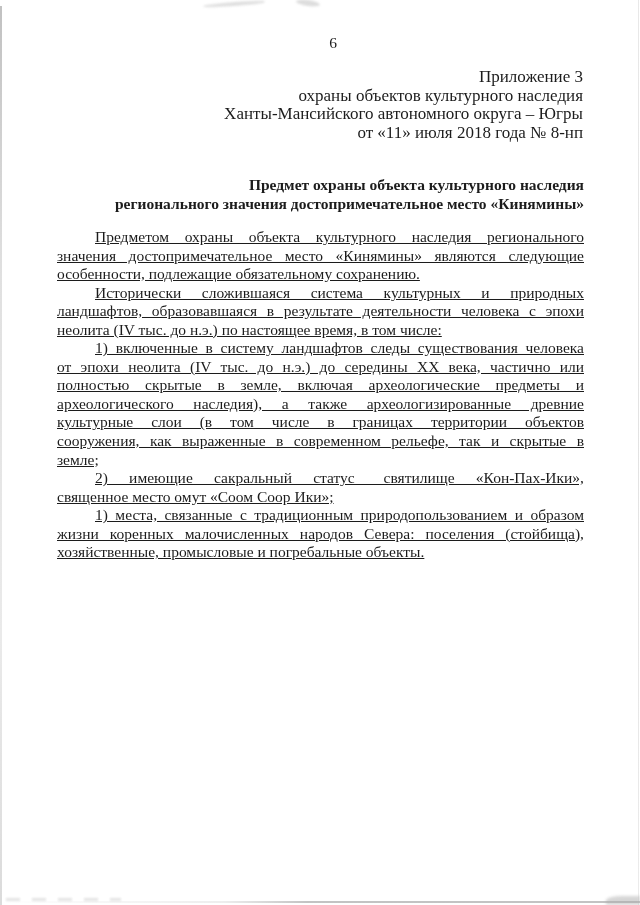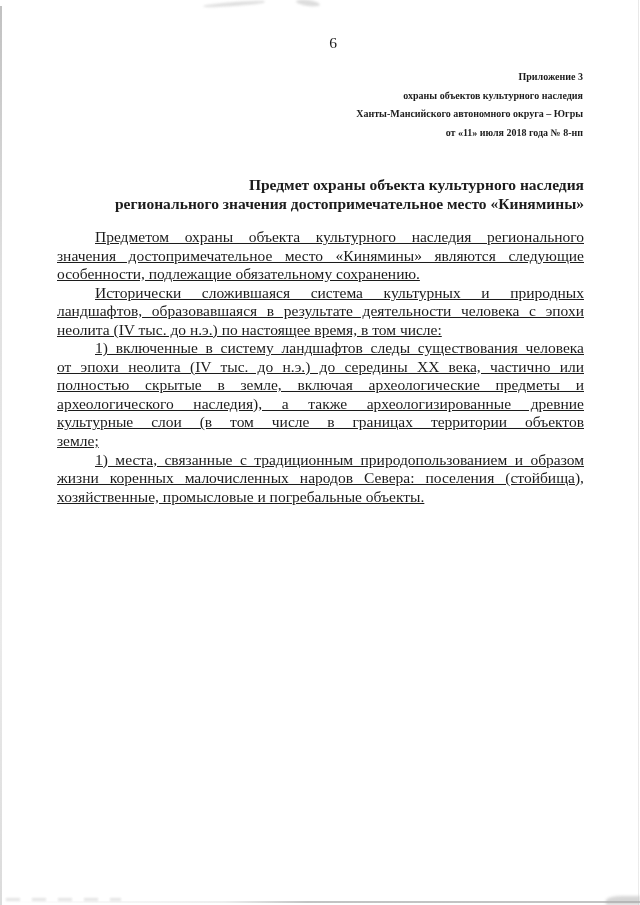--- a/index.html
+++ b/index.html
@@ -31,10 +31,9 @@
     top: 68px;
     right: 57px;
     text-align: right;
-    font-size: 10px;
+    font-size: 17px;
     line-height: 18.6px;
     white-space: nowrap;
-    font-weight: bold;
   }
 
   

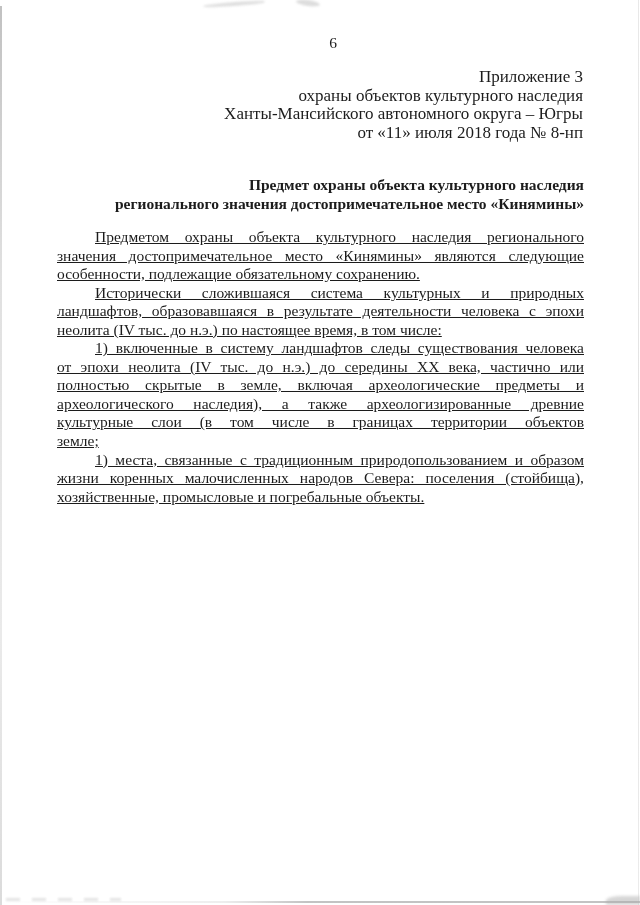--- a/index.html
+++ b/index.html
@@ -139,6 +139,7 @@
         <div class="line">полностью скрытые в земле, включая археологические предметы и</div>
         <div class="line">археологического наследия), а также археологизированные древние</div>
         <div class="line">культурные слои (в том числе в границах территории объектов</div>
+        <div class="line">сооружения, как выраженные в современном рельефе, так и скрытые в</div>
         <div class="line last">земле;</div>
       </div>
       <div class="para">

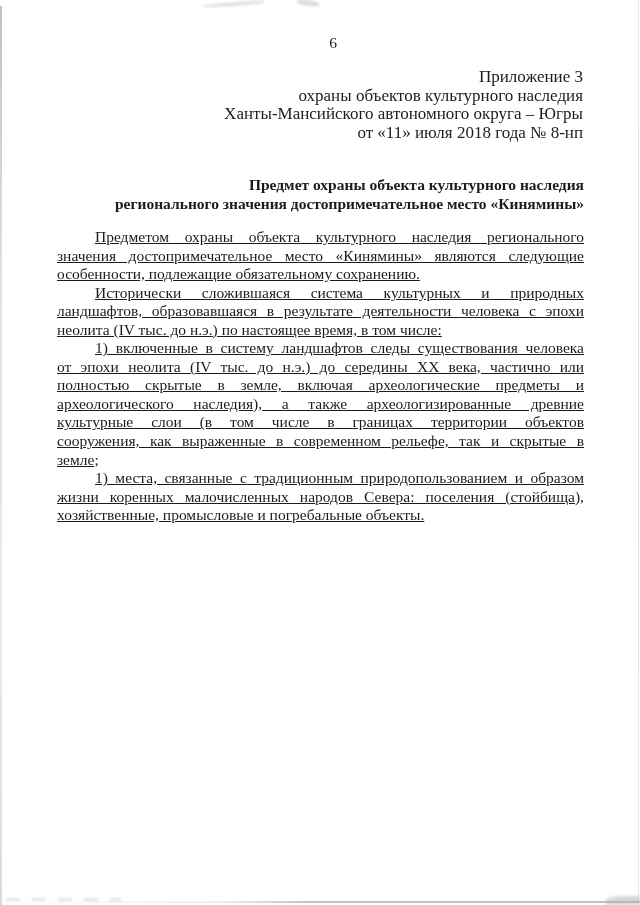--- a/index.html
+++ b/index.html
@@ -143,6 +143,10 @@
         <div class="line last">земле;</div>
       </div>
       <div class="para">
+        <div class="line first">2) имеющие сакральный статус  святилище «Кон-Пах-Ики»,</div>
+        <div class="line last">священное место омут «Соом Соор Ики»;</div>
+      </div>
+      <div class="para">
         <div class="line first">1) места, связанные с традиционным природопользованием и образом</div>
         <div class="line">жизни коренных малочисленных народов Севера: поселения (стойбища),</div>
         <div class="line last">хозяйственные, промысловые и погребальные объекты.</div>

